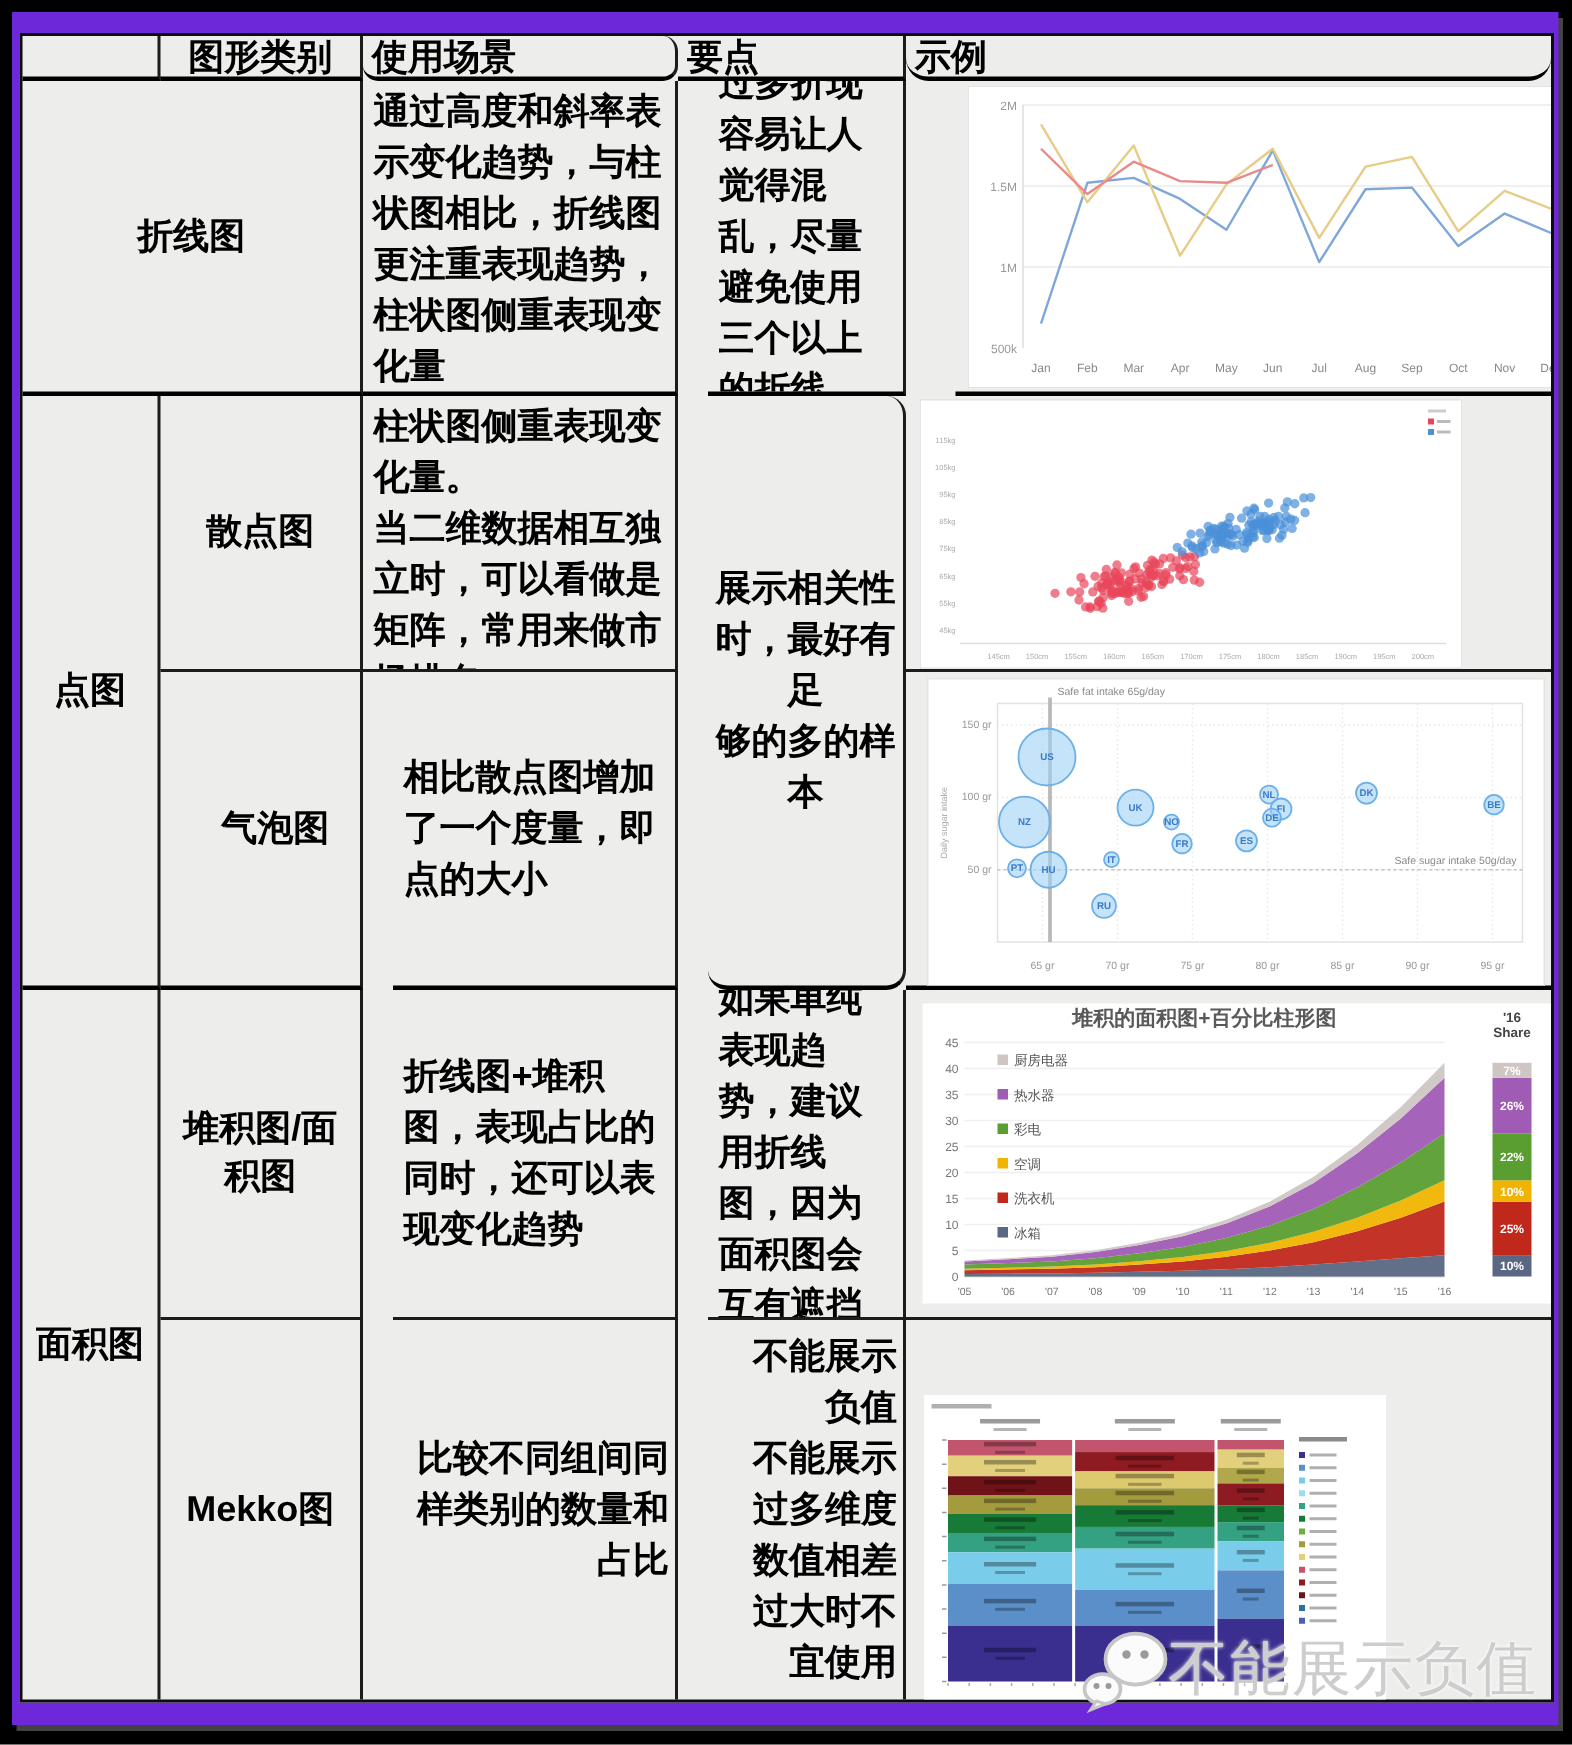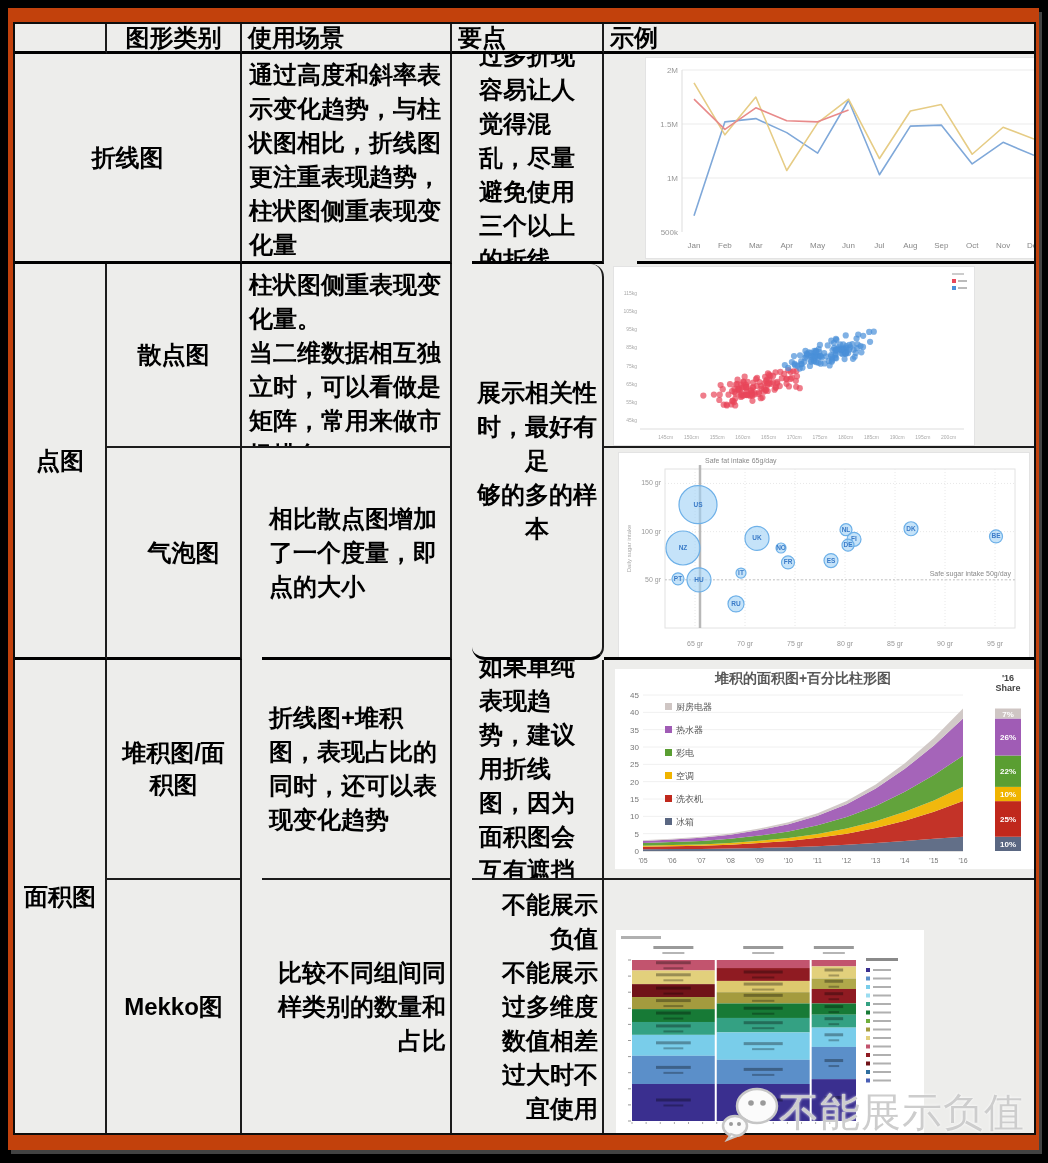--- a/index.html
+++ b/index.html
@@ -5,7 +5,7 @@
   html,body{margin:0;padding:0;}
   body{width:1048px;height:1163px;background:#000;position:relative;overflow:hidden;
        font-family:"Liberation Sans","DejaVu Sans",sans-serif;}
-  .page{position:absolute;left:8px;top:8px;width:1031px;height:1142px;background:#c2410c;
+  .page{position:absolute;left:8px;top:8px;width:1031px;height:1142px;background:#6d28d9;
         box-shadow:3px 4px 0 rgba(120,120,120,.55);}
   .grid-table{position:absolute;left:5px;top:14px;width:1023px;height:1113px;
         display:grid;box-sizing:border-box;border:2px solid #0d0d0d;

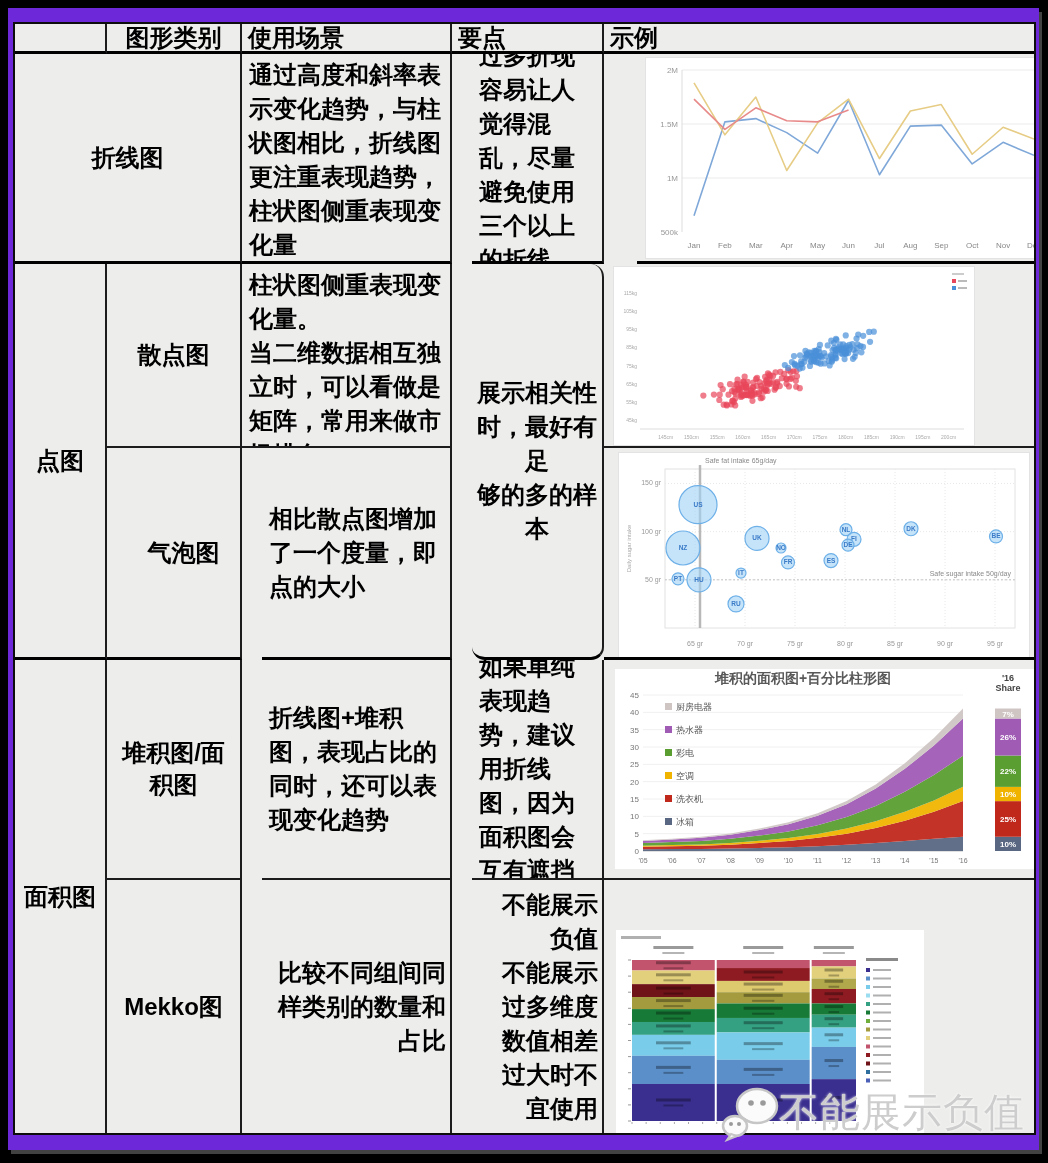--- a/index.html
+++ b/index.html
@@ -39,7 +39,7 @@
 
     <div class="cell hdr" style="grid-area:1/1/2/2;"></div>
     <div class="cell hdr center" style="grid-area:1/2/2/3;">图形类别</div>
-    <div class="cell hdr" style="grid-area:1/3/2/4;">使用场景</div>
+    <div class="cell hdr" style="grid-area:1/3/2/4;border-radius:10px;">使用场景</div>
     <div class="cell hdr" style="grid-area:1/4/2/5;">要点</div>
     <div class="cell hdr last-col" style="grid-area:1/5/2/6;border-bottom:3px solid #000;">示例</div>
     <style>.grid-table>.hdr{border-bottom:3px solid #000;}</style>

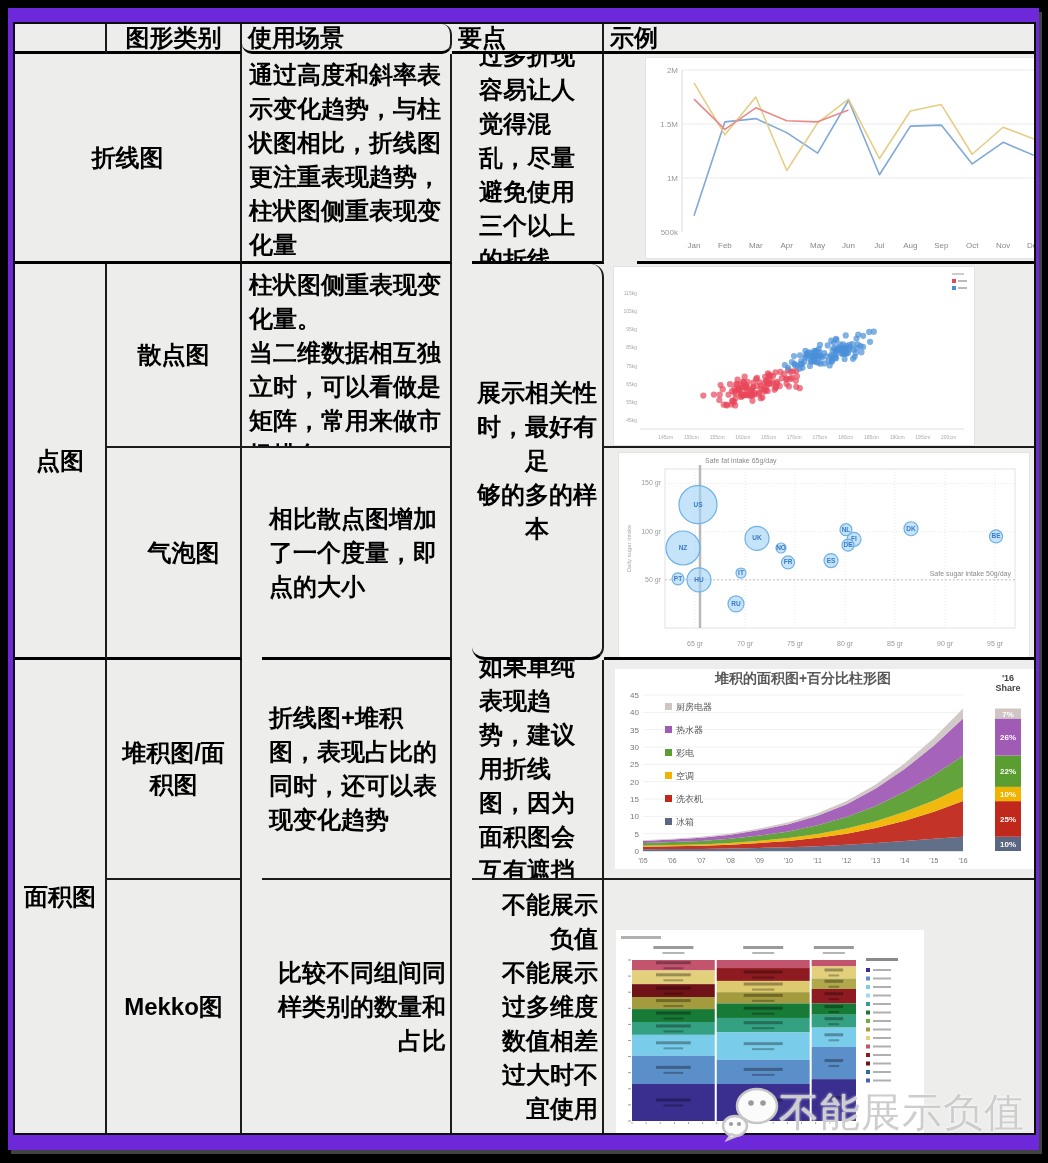--- a/index.html
+++ b/index.html
@@ -41,7 +41,7 @@
     <div class="cell hdr center" style="grid-area:1/2/2/3;">图形类别</div>
     <div class="cell hdr" style="grid-area:1/3/2/4;border-radius:10px;">使用场景</div>
     <div class="cell hdr" style="grid-area:1/4/2/5;">要点</div>
-    <div class="cell hdr last-col" style="grid-area:1/5/2/6;border-bottom:3px solid #000;">示例</div>
+    <div class="cell hdr last-col" style="grid-area:1/5/2/6;border-bottom:3px solid #000;border-radius:15px;">示例</div>
     <style>.grid-table>.hdr{border-bottom:3px solid #000;}</style>
 
     <div class="cell label thick-b" style="grid-area:2/1/3/3;">折线图</div>

